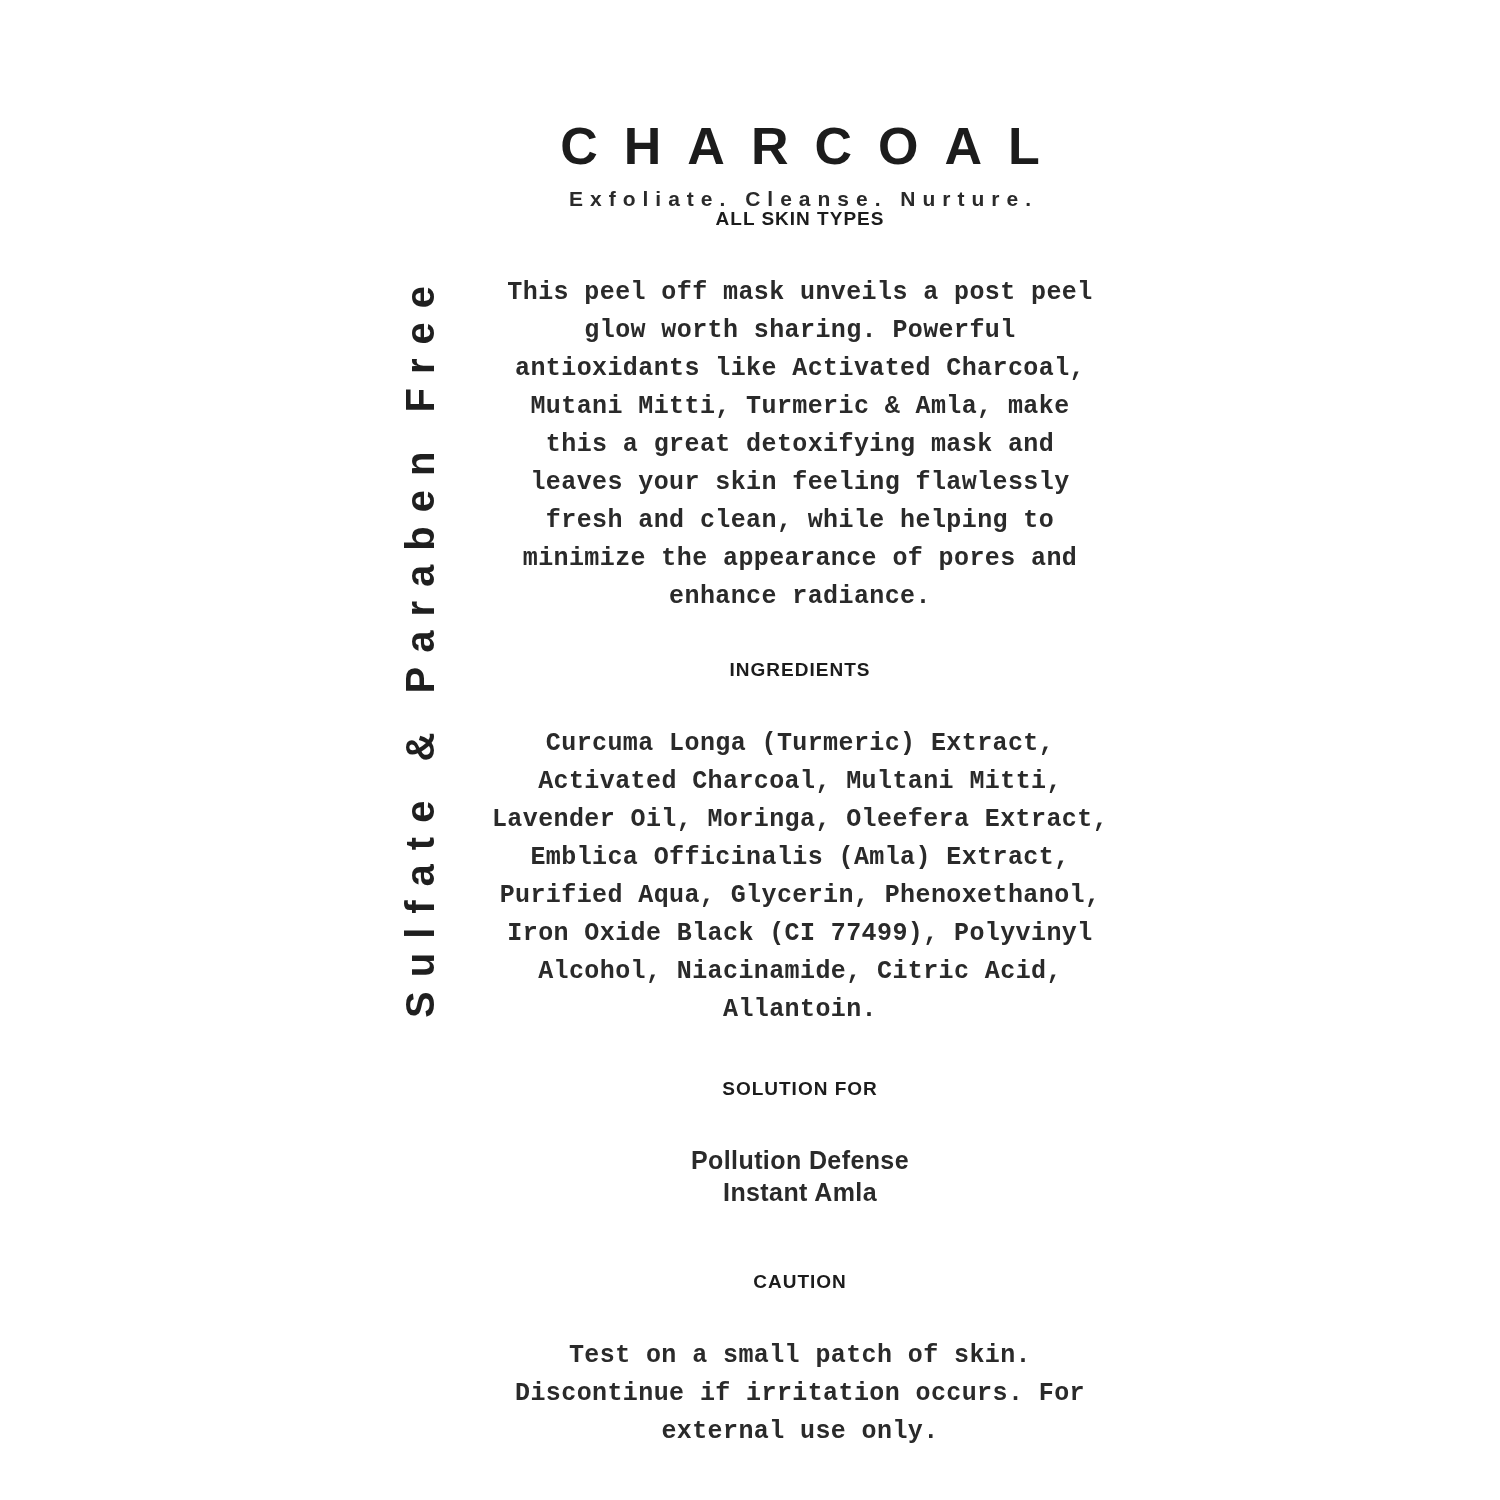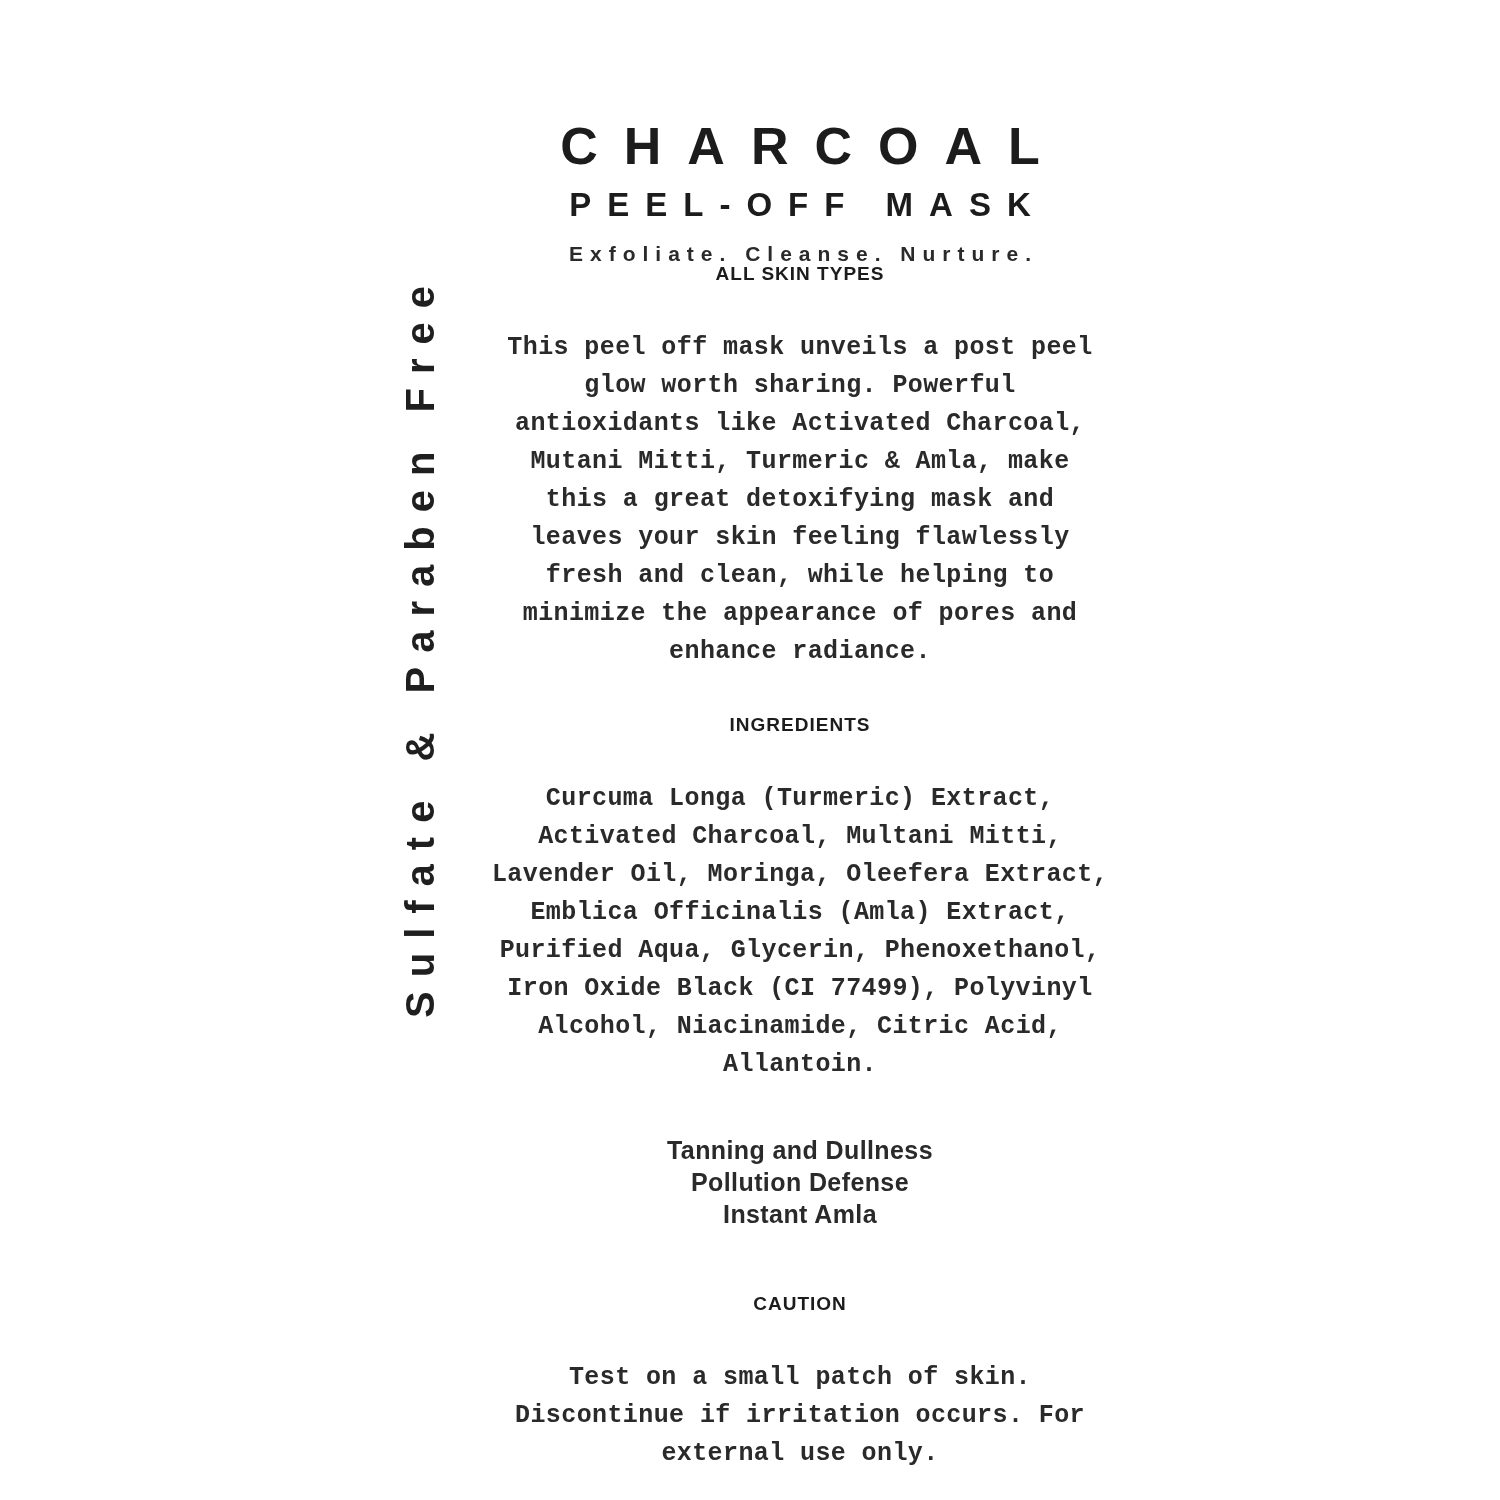--- a/index.html
+++ b/index.html
@@ -102,7 +102,6 @@
 
     <div class="title">CHARCOAL</div>
 
-    <div class="subtitle">PEEL-OFF MASK</div>
 
     <div class="tagline">Exfoliate. Cleanse. Nurture.</div>
 

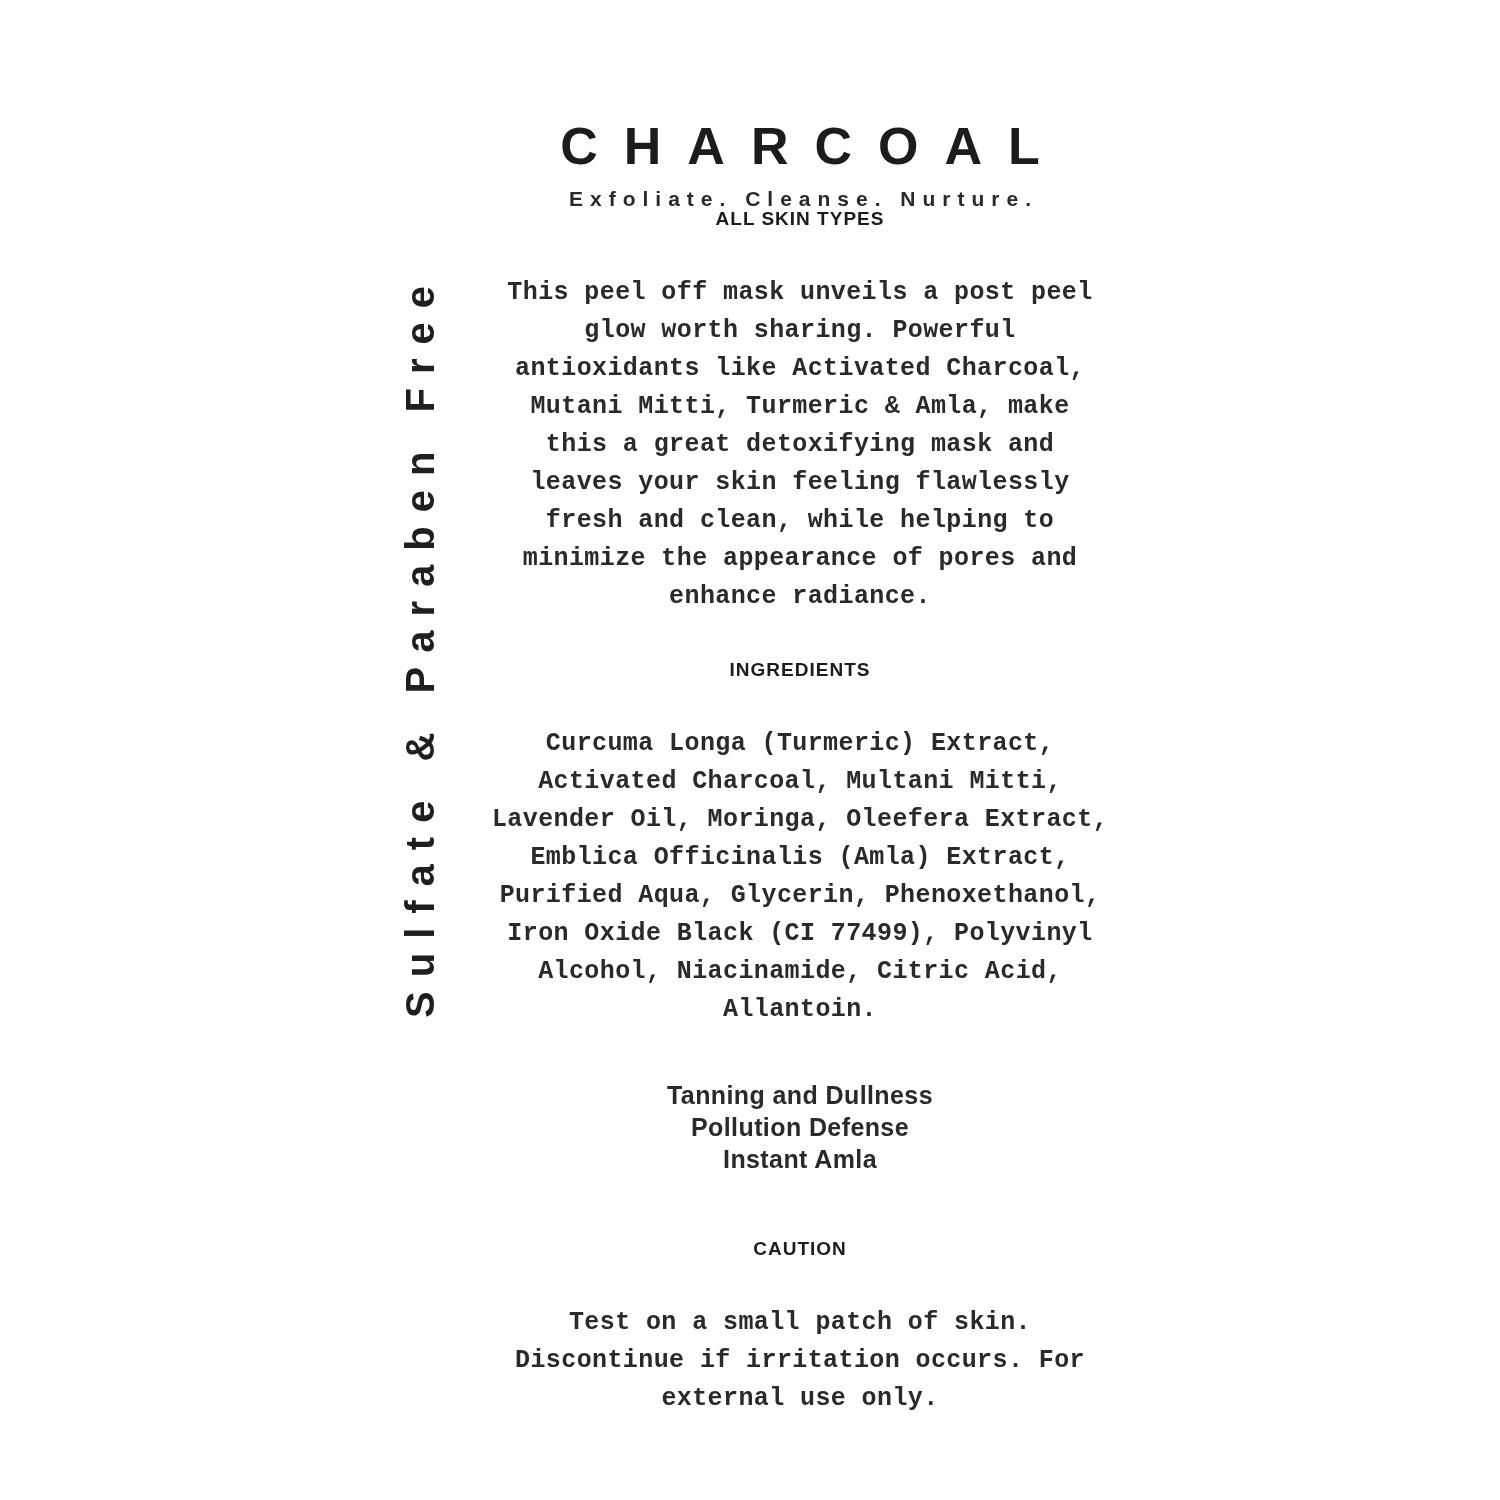--- a/index.html
+++ b/index.html
@@ -113,6 +113,7 @@
 
     <p class="body-text ingr-body">Curcuma Longa (Turmeric) Extract, Activated Charcoal, Multani Mitti, Lavender Oil, Moringa, Oleefera Extract, Emblica Officinalis (Amla) Extract, Purified Aqua, Glycerin, Phenoxethanol, Iron Oxide Black (CI 77499), Polyvinyl Alcohol, Niacinamide, Citric Acid, Allantoin.</p>
 
+    <div class="section-heading">SOLUTION FOR</div>
 
     <div class="solution-list">
       <span class="solution-item">Tanning and Dullness</span>

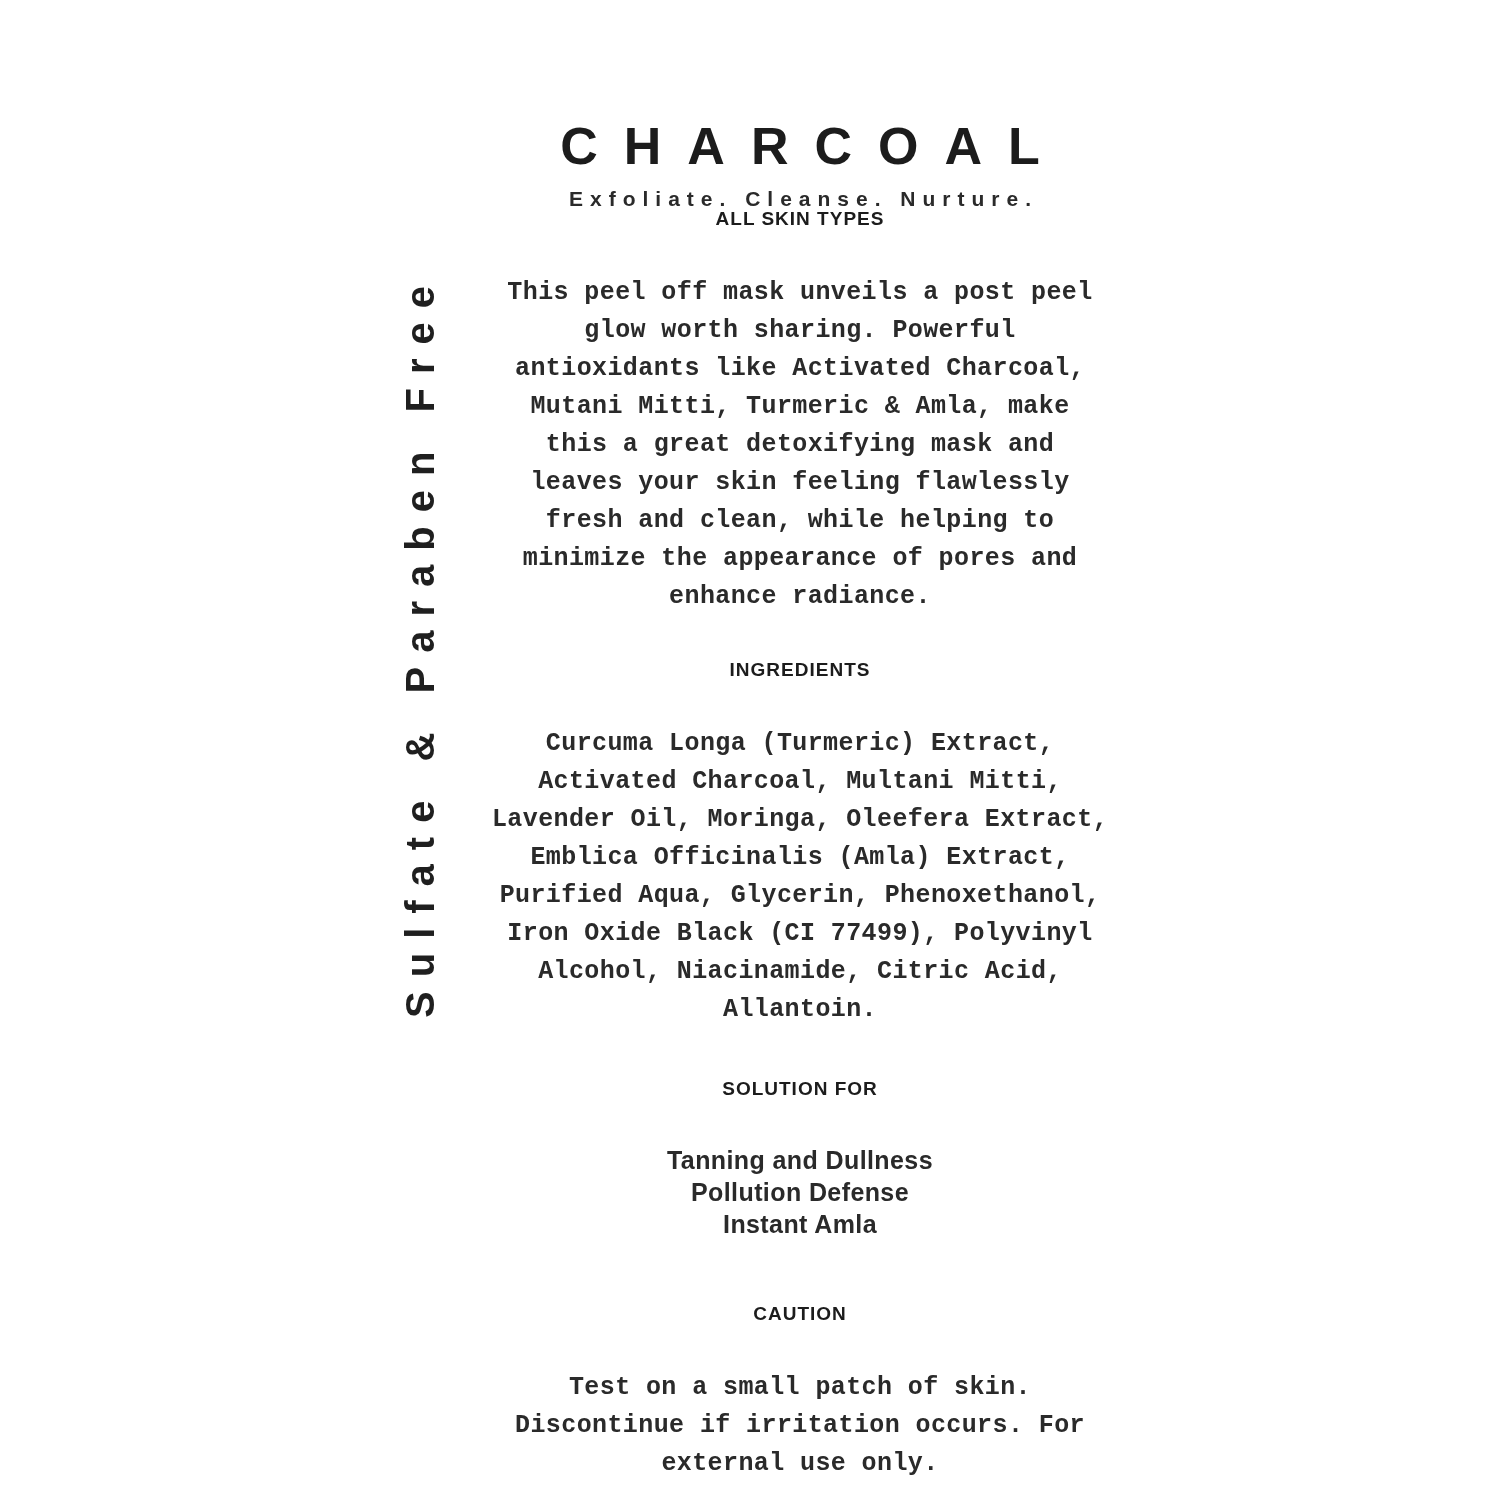--- a/index.html
+++ b/index.html
@@ -116,7 +116,6 @@
     <div class="section-heading">SOLUTION FOR</div>
 
     <div class="solution-list">
-      <span class="solution-item">Tanning and Dullness</span>
       <span class="solution-item">Pollution Defense</span>
       <span class="solution-item">Instant Amla</span>
     </div>

